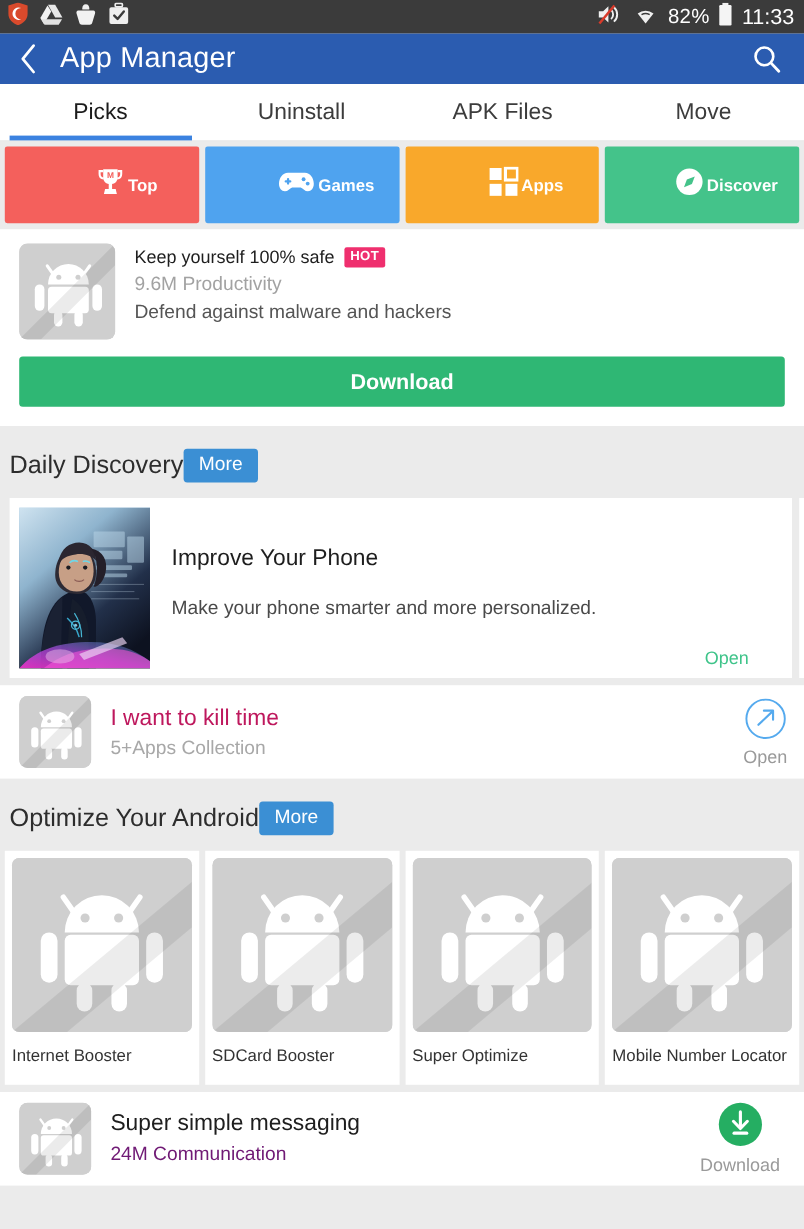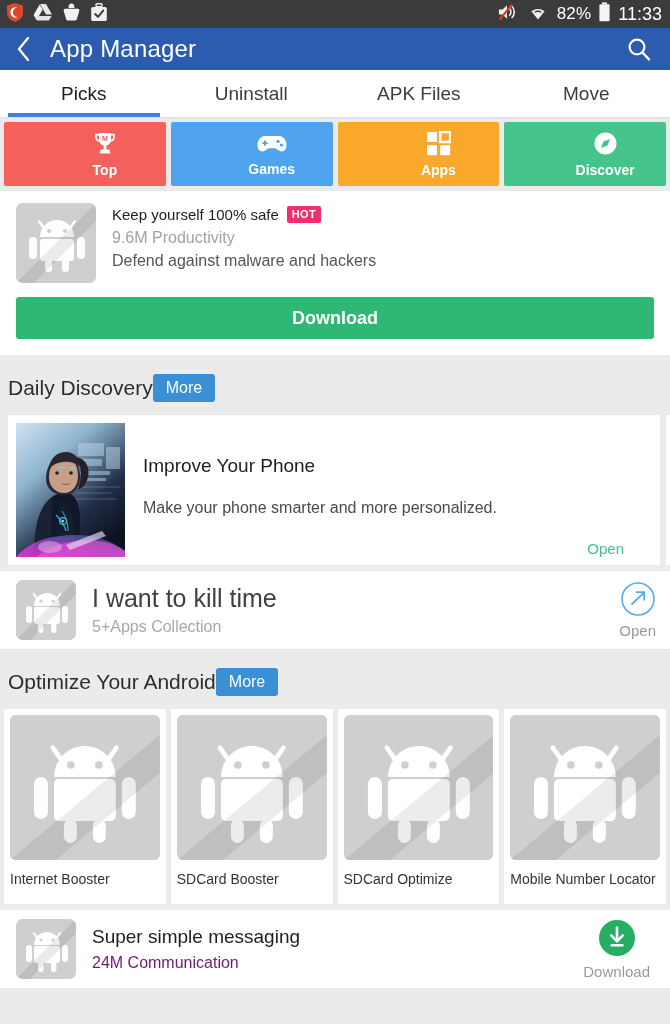--- a/index.html
+++ b/index.html
@@ -57,7 +57,7 @@
   }
   .cat {
     flex:1; height:64px; border-radius:2px;
-    display:flex; flex-direction:column; align-items:center;
+    display:flex; flex-direction:row; align-items:center;
     justify-content:center; gap:2px; cursor:pointer;padding-left:40px;
   }
   .cat-label { color:#fff; font-size:14px; font-weight:bold; }

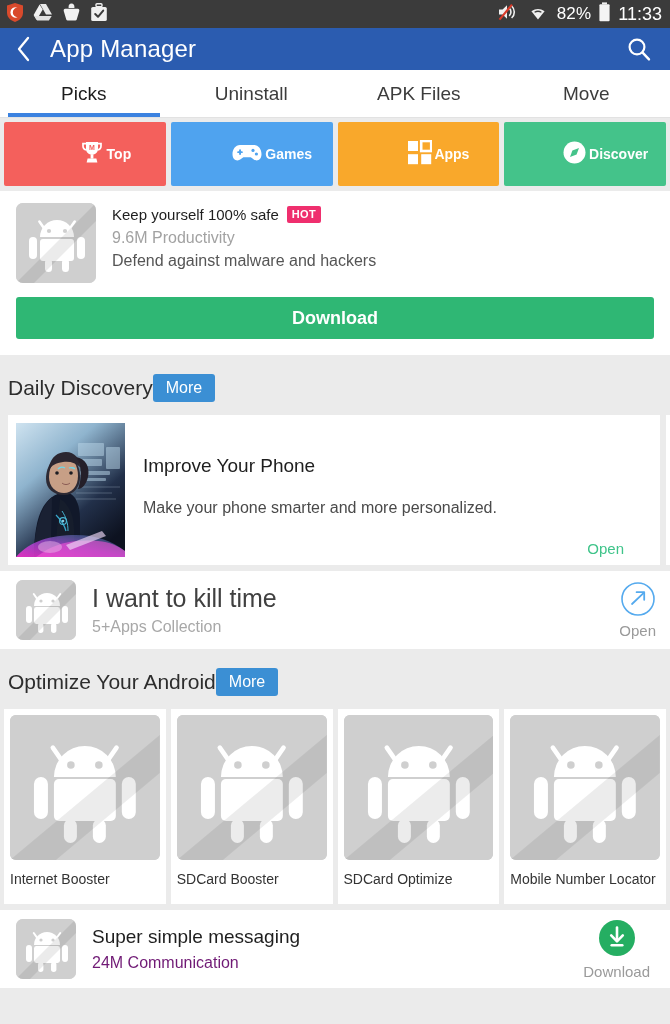--- a/index.html
+++ b/index.html
@@ -126,7 +126,7 @@
     padding:0 14px 0 16px; gap:16px;
   }
   .coll-info { flex:1; }
-  .coll-title { font-size:25px; color:#404040; }
+  .coll-title { font-size:19px; color:#be185d; }
   .coll-sub { font-size:16px; color:#a8a8a8; margin-top:5px; }
   .coll-action {
     display:flex; flex-direction:column; align-items:center; gap:1px;

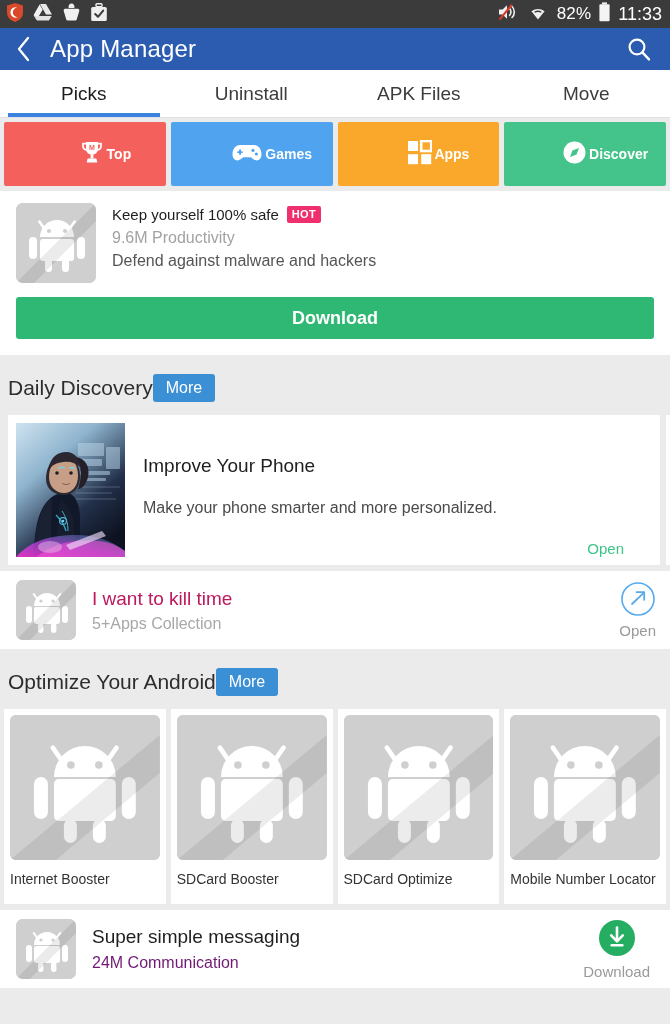--- a/index.html
+++ b/index.html
@@ -503,7 +503,7 @@
         <path d="M0 145 L150 20 L150 58 L46 145 Z" fill="#000" opacity="0.075"></path>
       </svg>
     </div>
-    <div class="app-name">SDCard Optimize</div>
+    <div class="app-name">Super Optimize</div>
   </div>
   <div class="app-cell">
     <div class="app-thumb ph" style="border-radius:6px">

